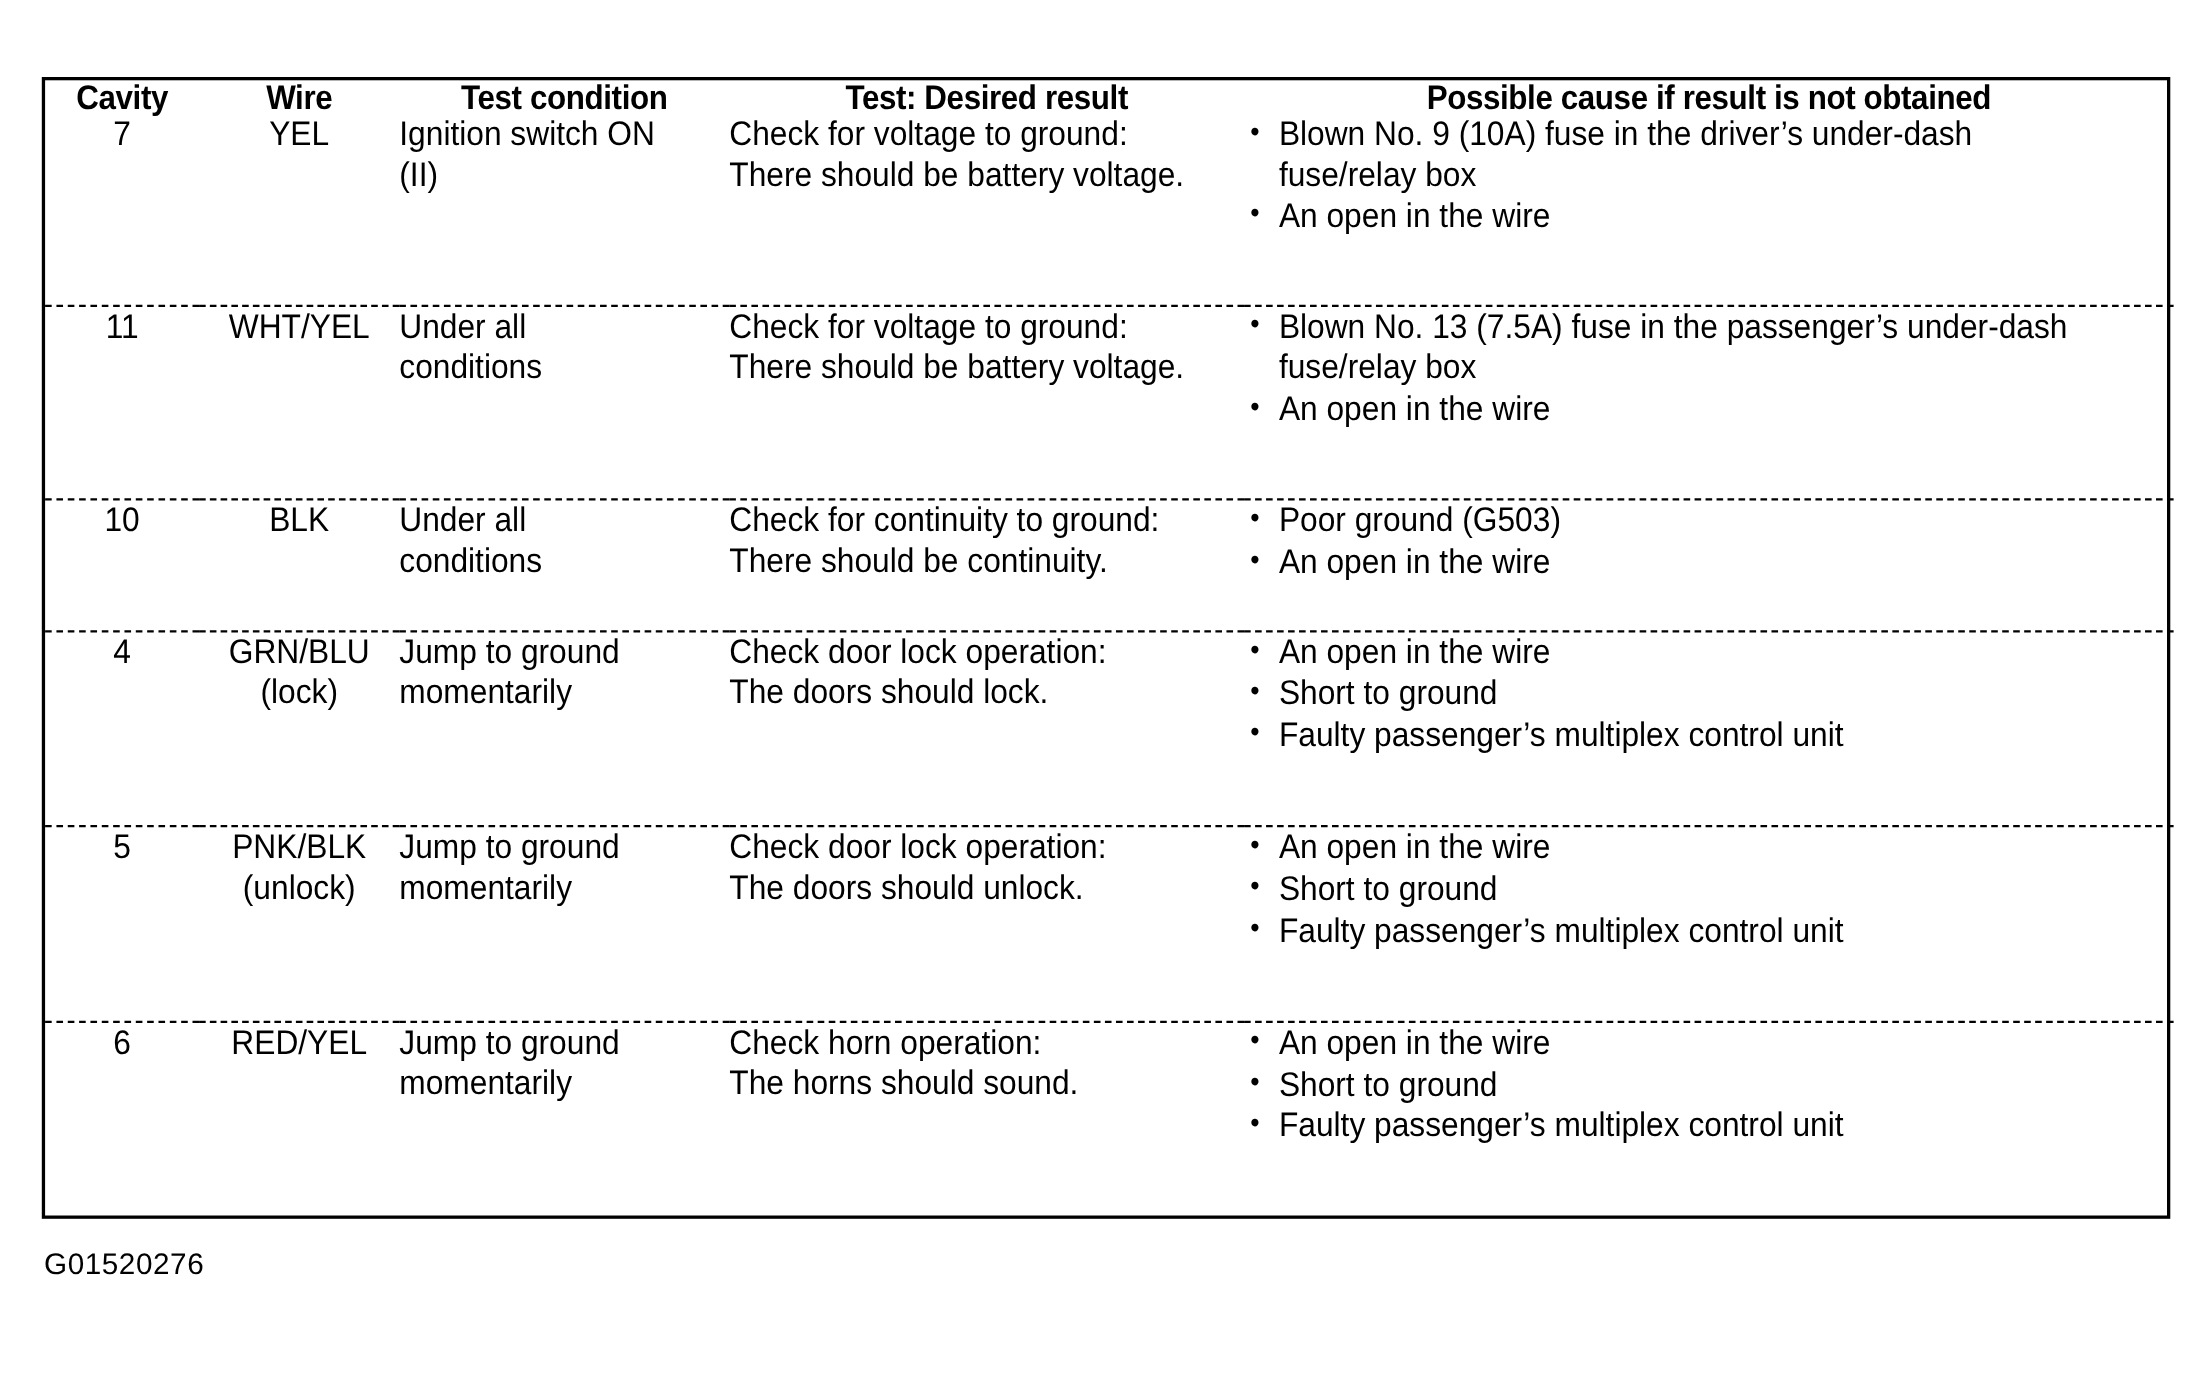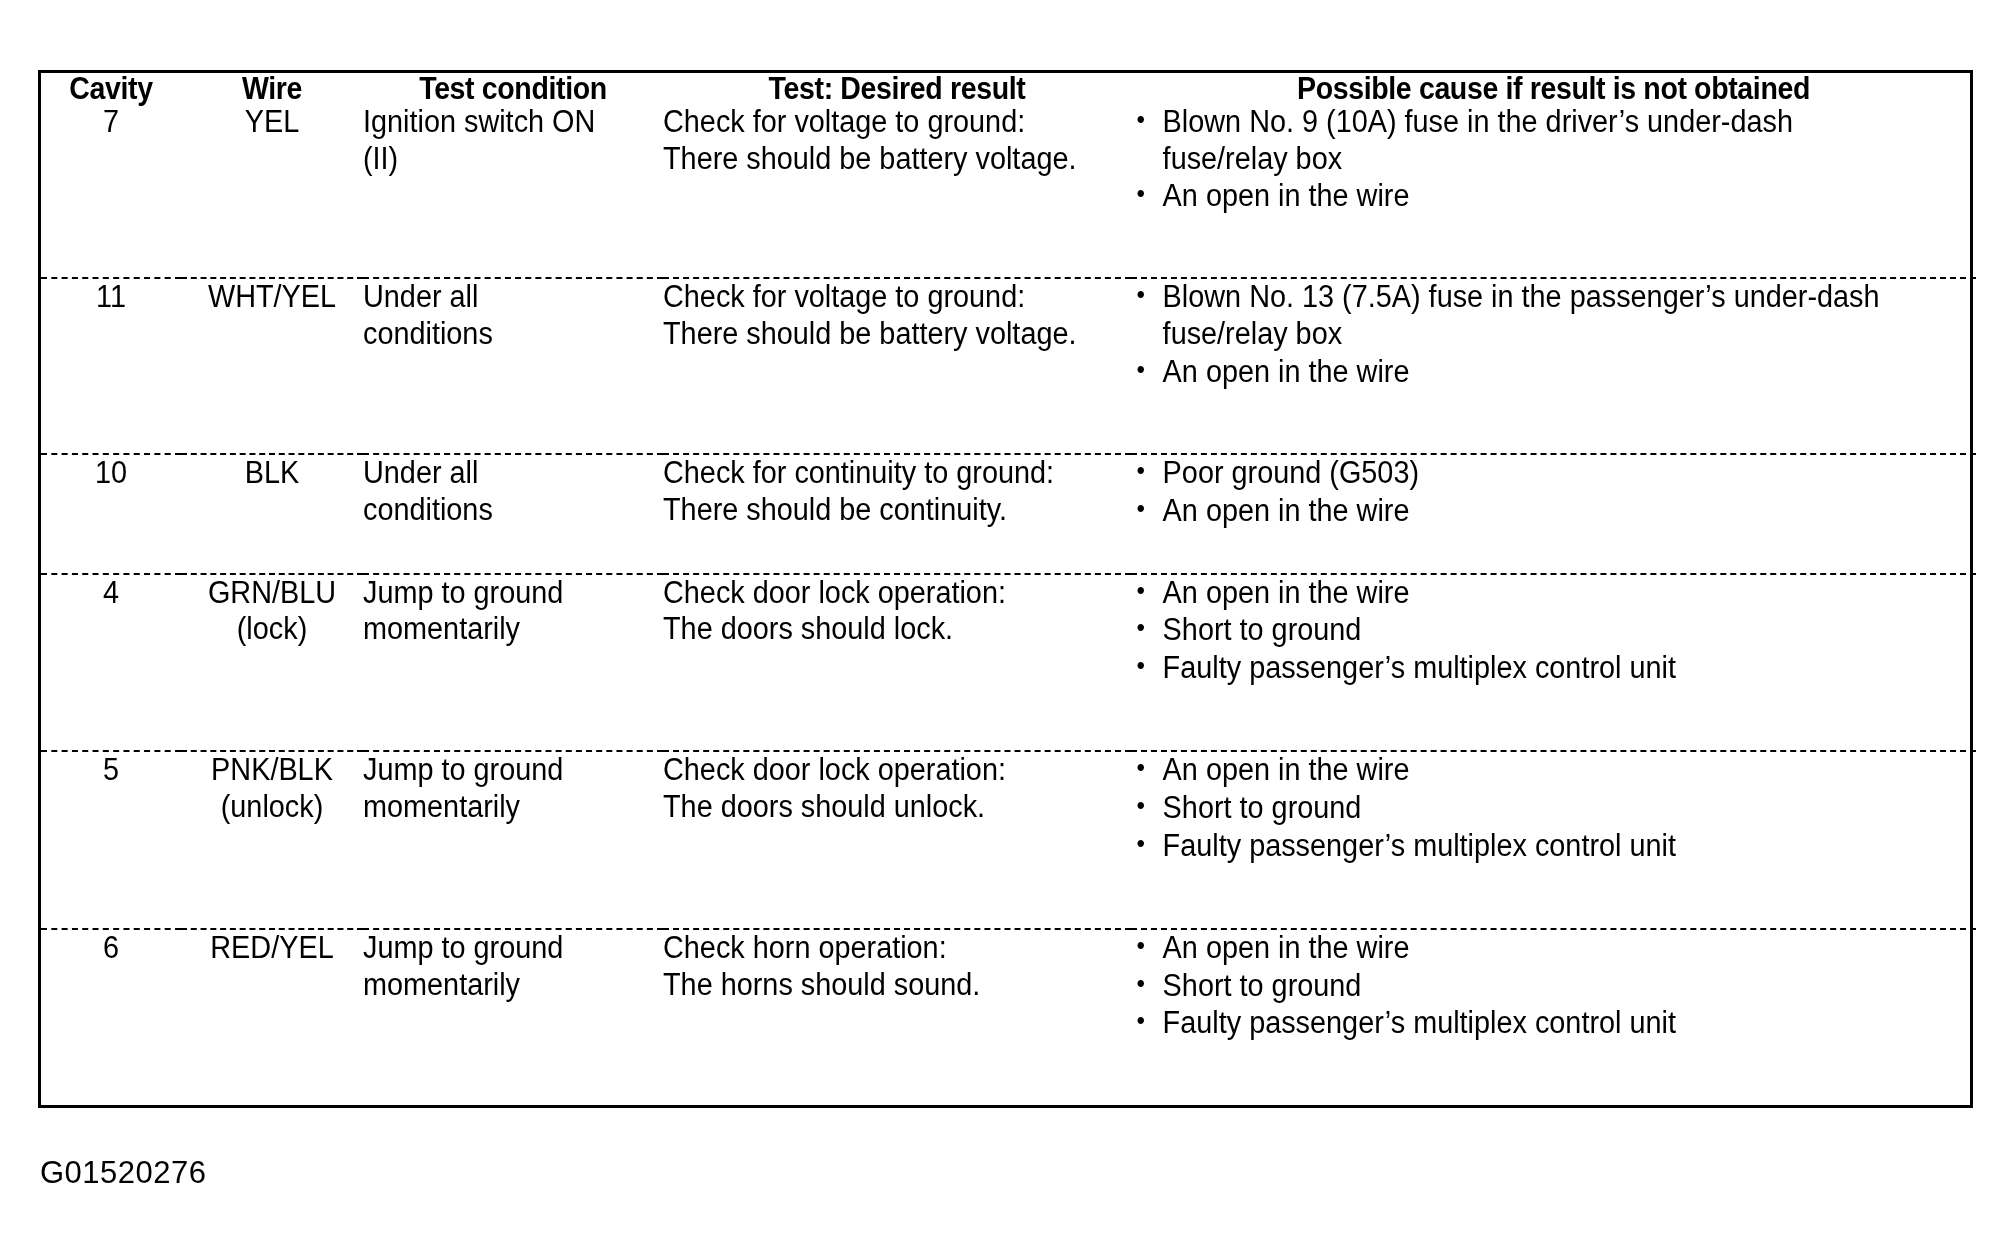--- a/index.html
+++ b/index.html
@@ -132,10 +132,9 @@
     position: absolute;
     left: 40px;
     top: 1134px;
-    font-size: 31px;
+    font-size: 27px;
     letter-spacing: 0.5px;
     font-family: "Liberation Sans", "DejaVu Sans", sans-serif;
-    margin-top: 21px;
   }
 </style>
 </head>

